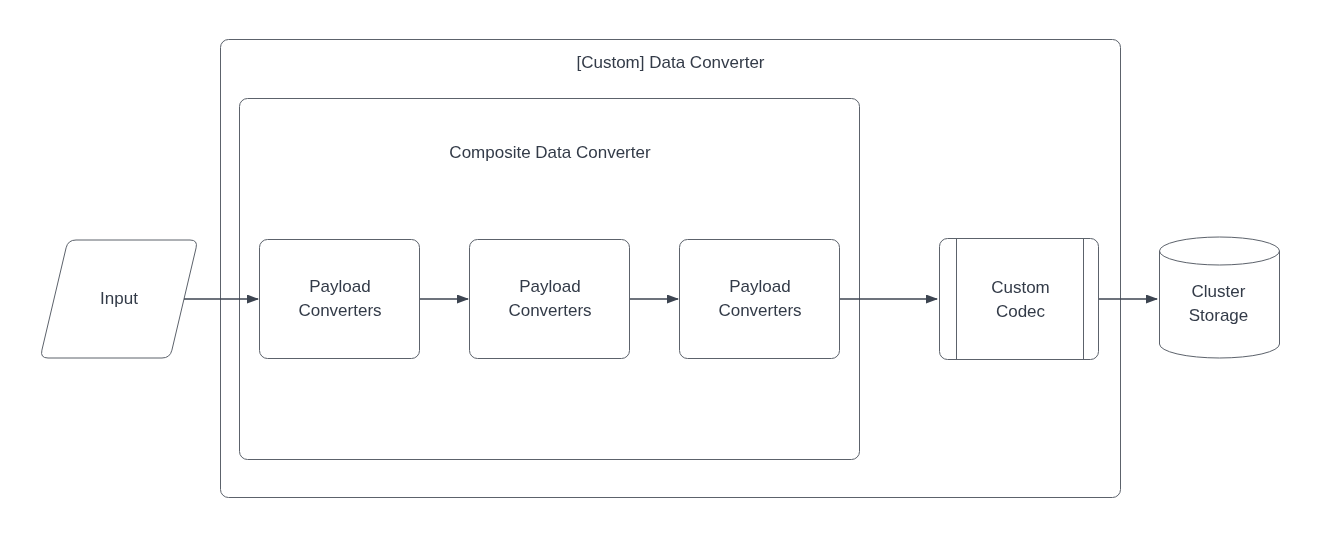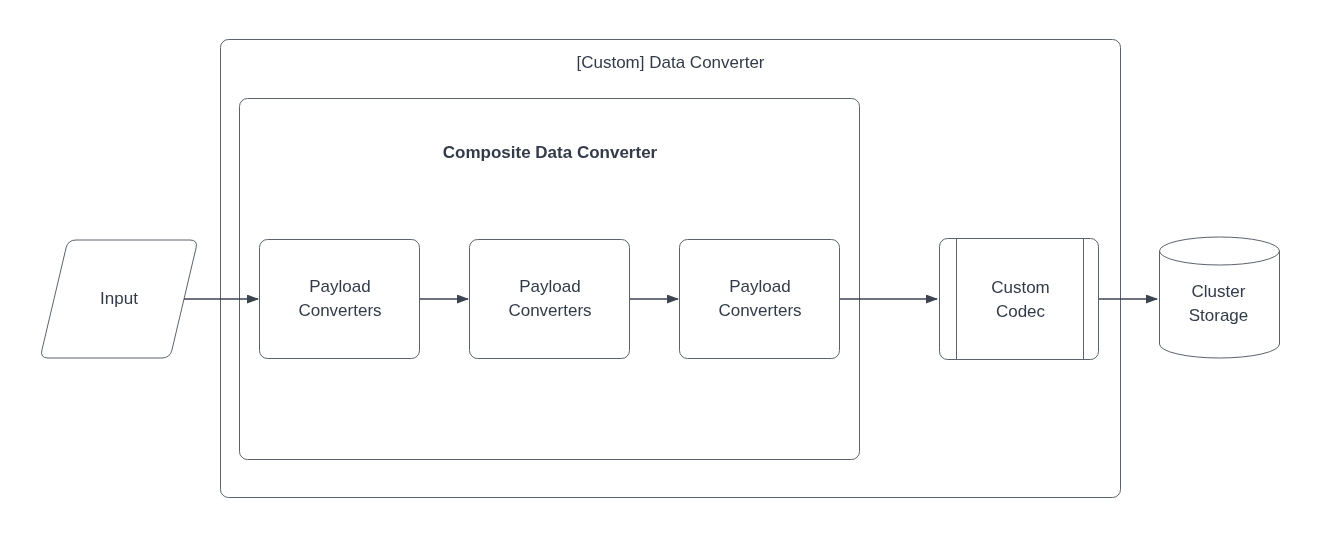--- a/index.html
+++ b/index.html
@@ -64,7 +64,7 @@
 
 <div class="label title" style="left:220px;top:51px;width:901px;height:24px;">[Custom] Data Converter</div>
 
-<div class="label title" style="left:240px;top:141px;width:620px;height:24px;font-weight:bold;">Composite Data Converter</div>
+<div class="label title" style="left:240px;top:141px;width:620px;height:24px;">Composite Data Converter</div>
 
 <div class="label" style="left:40px;top:240px;width:158px;height:118px;">Input</div>
 

